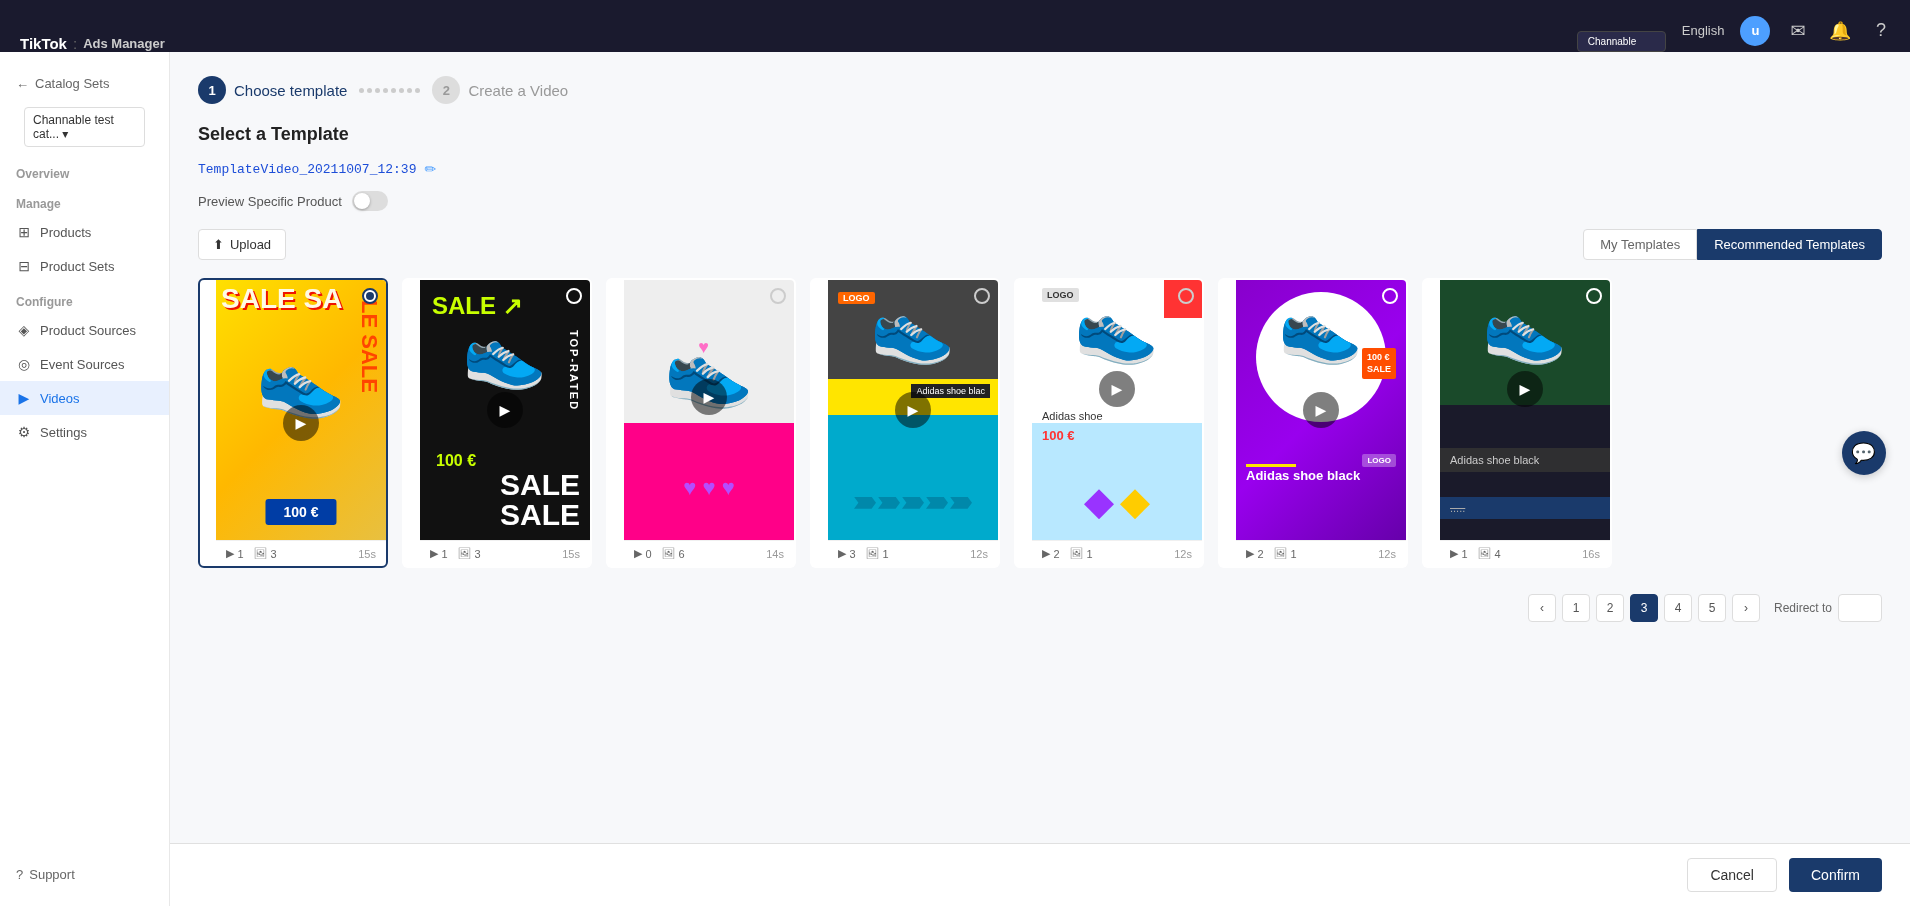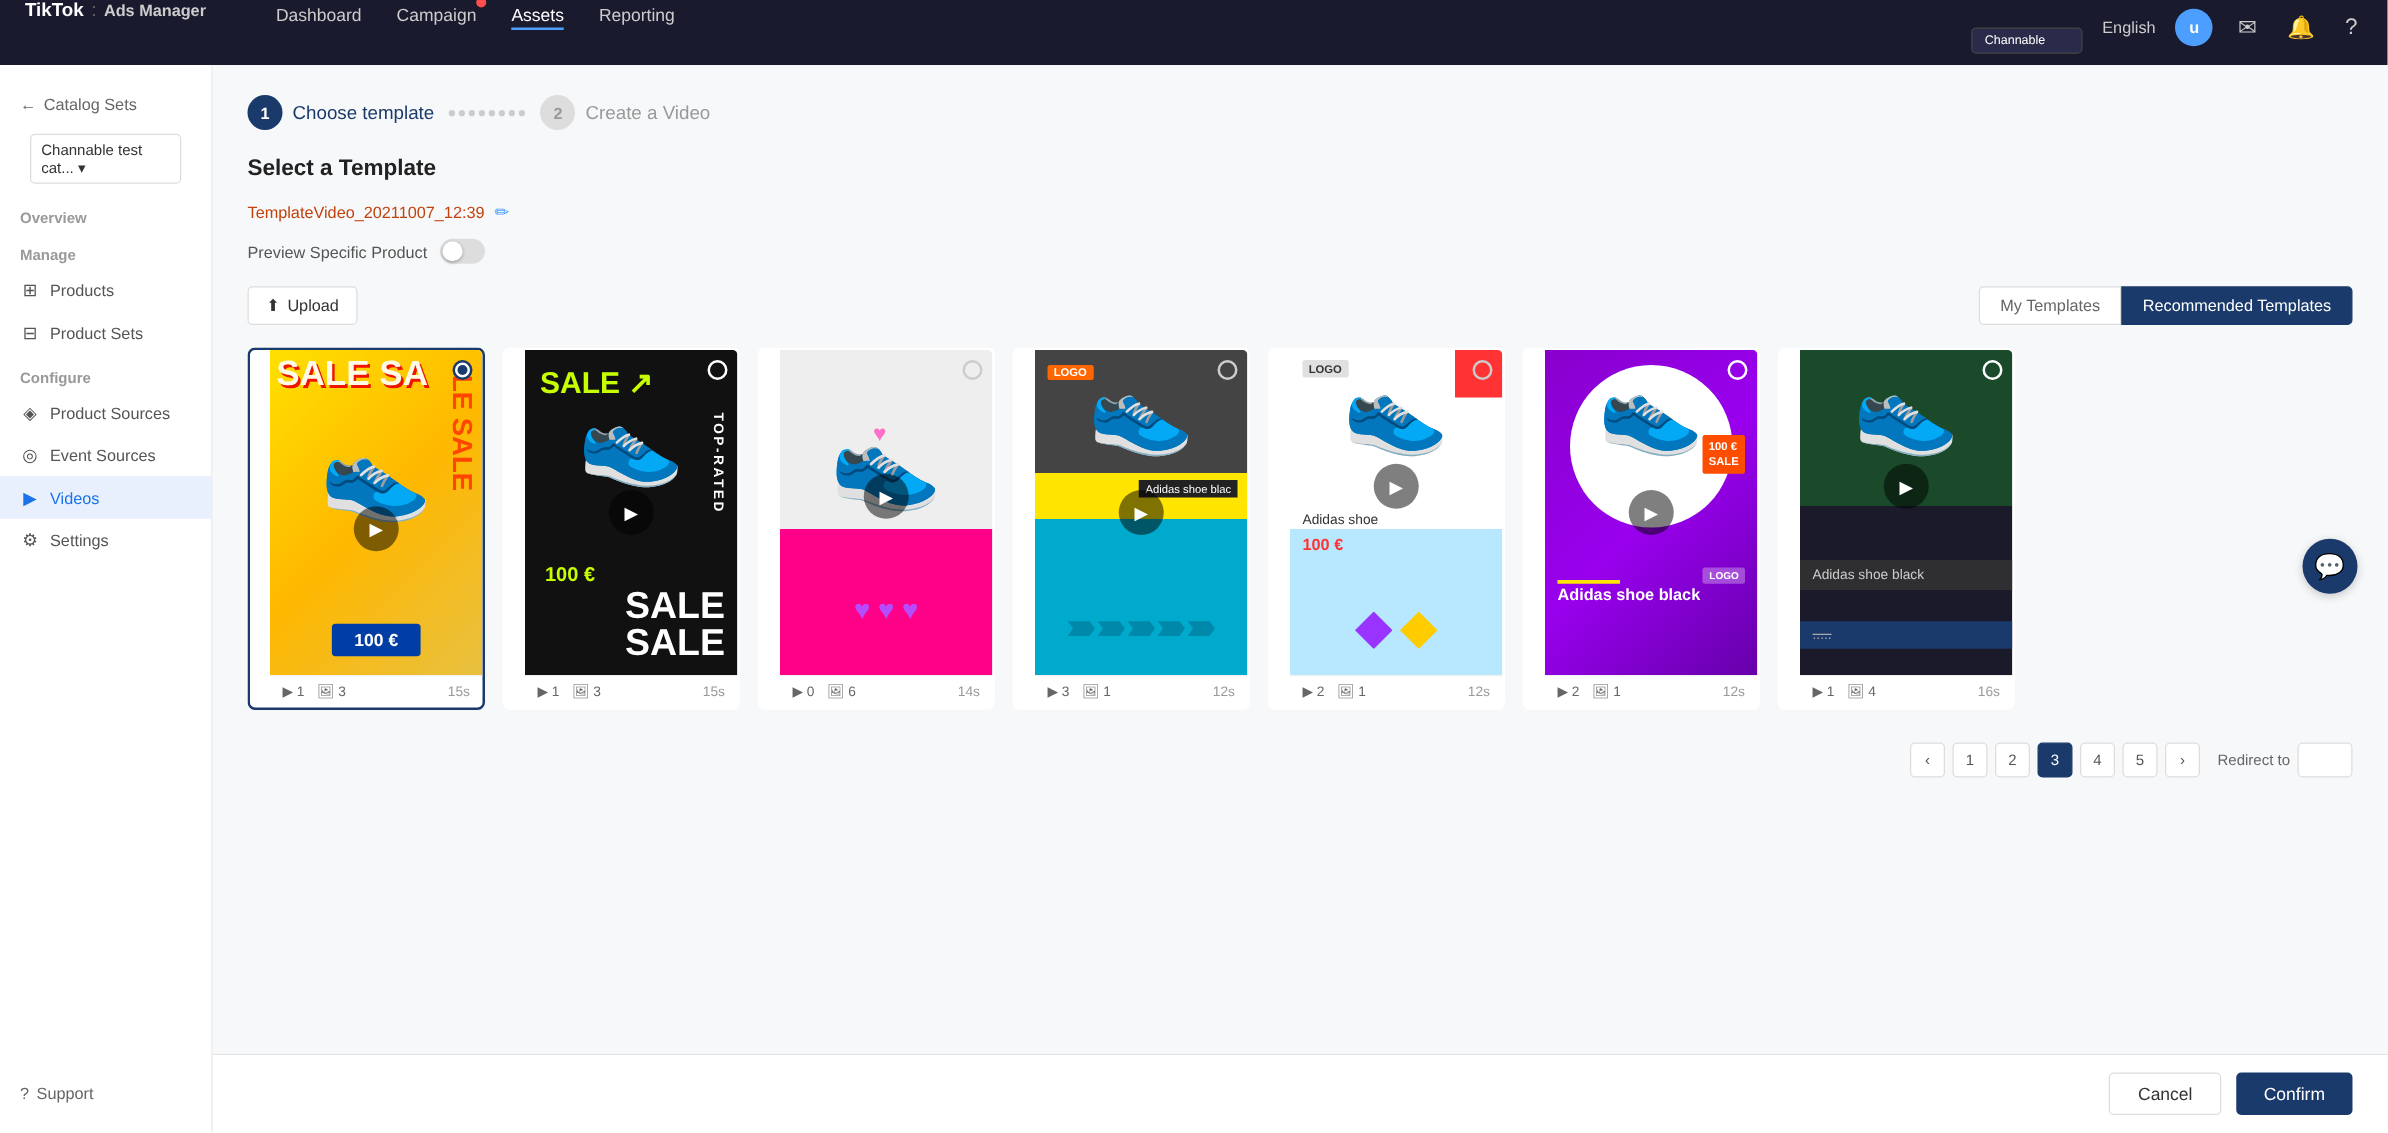--- a/index.html
+++ b/index.html
@@ -7,8 +7,8 @@
 
     
     .top-nav {
-      display: flex; align-items: flex-start; background: #1a1a2e; color: #fff;
-      height: 52px; padding: 0 20px; gap: 36px; position: fixed; top: 0; left: 0; right: 0; z-index: 100;
+      display: flex; align-items: flex-end; background: #1a1a2e; color: #fff;
+      height: 52px; padding: 0 20px; gap: 16px; position: fixed; top: 0; left: 0; right: 0; z-index: 100;
     }
     .logo { display: flex; align-items: center; gap: 6px; font-weight: 700; font-size: 15px; white-space: nowrap; }
     .logo-tiktok { color: #fff; }

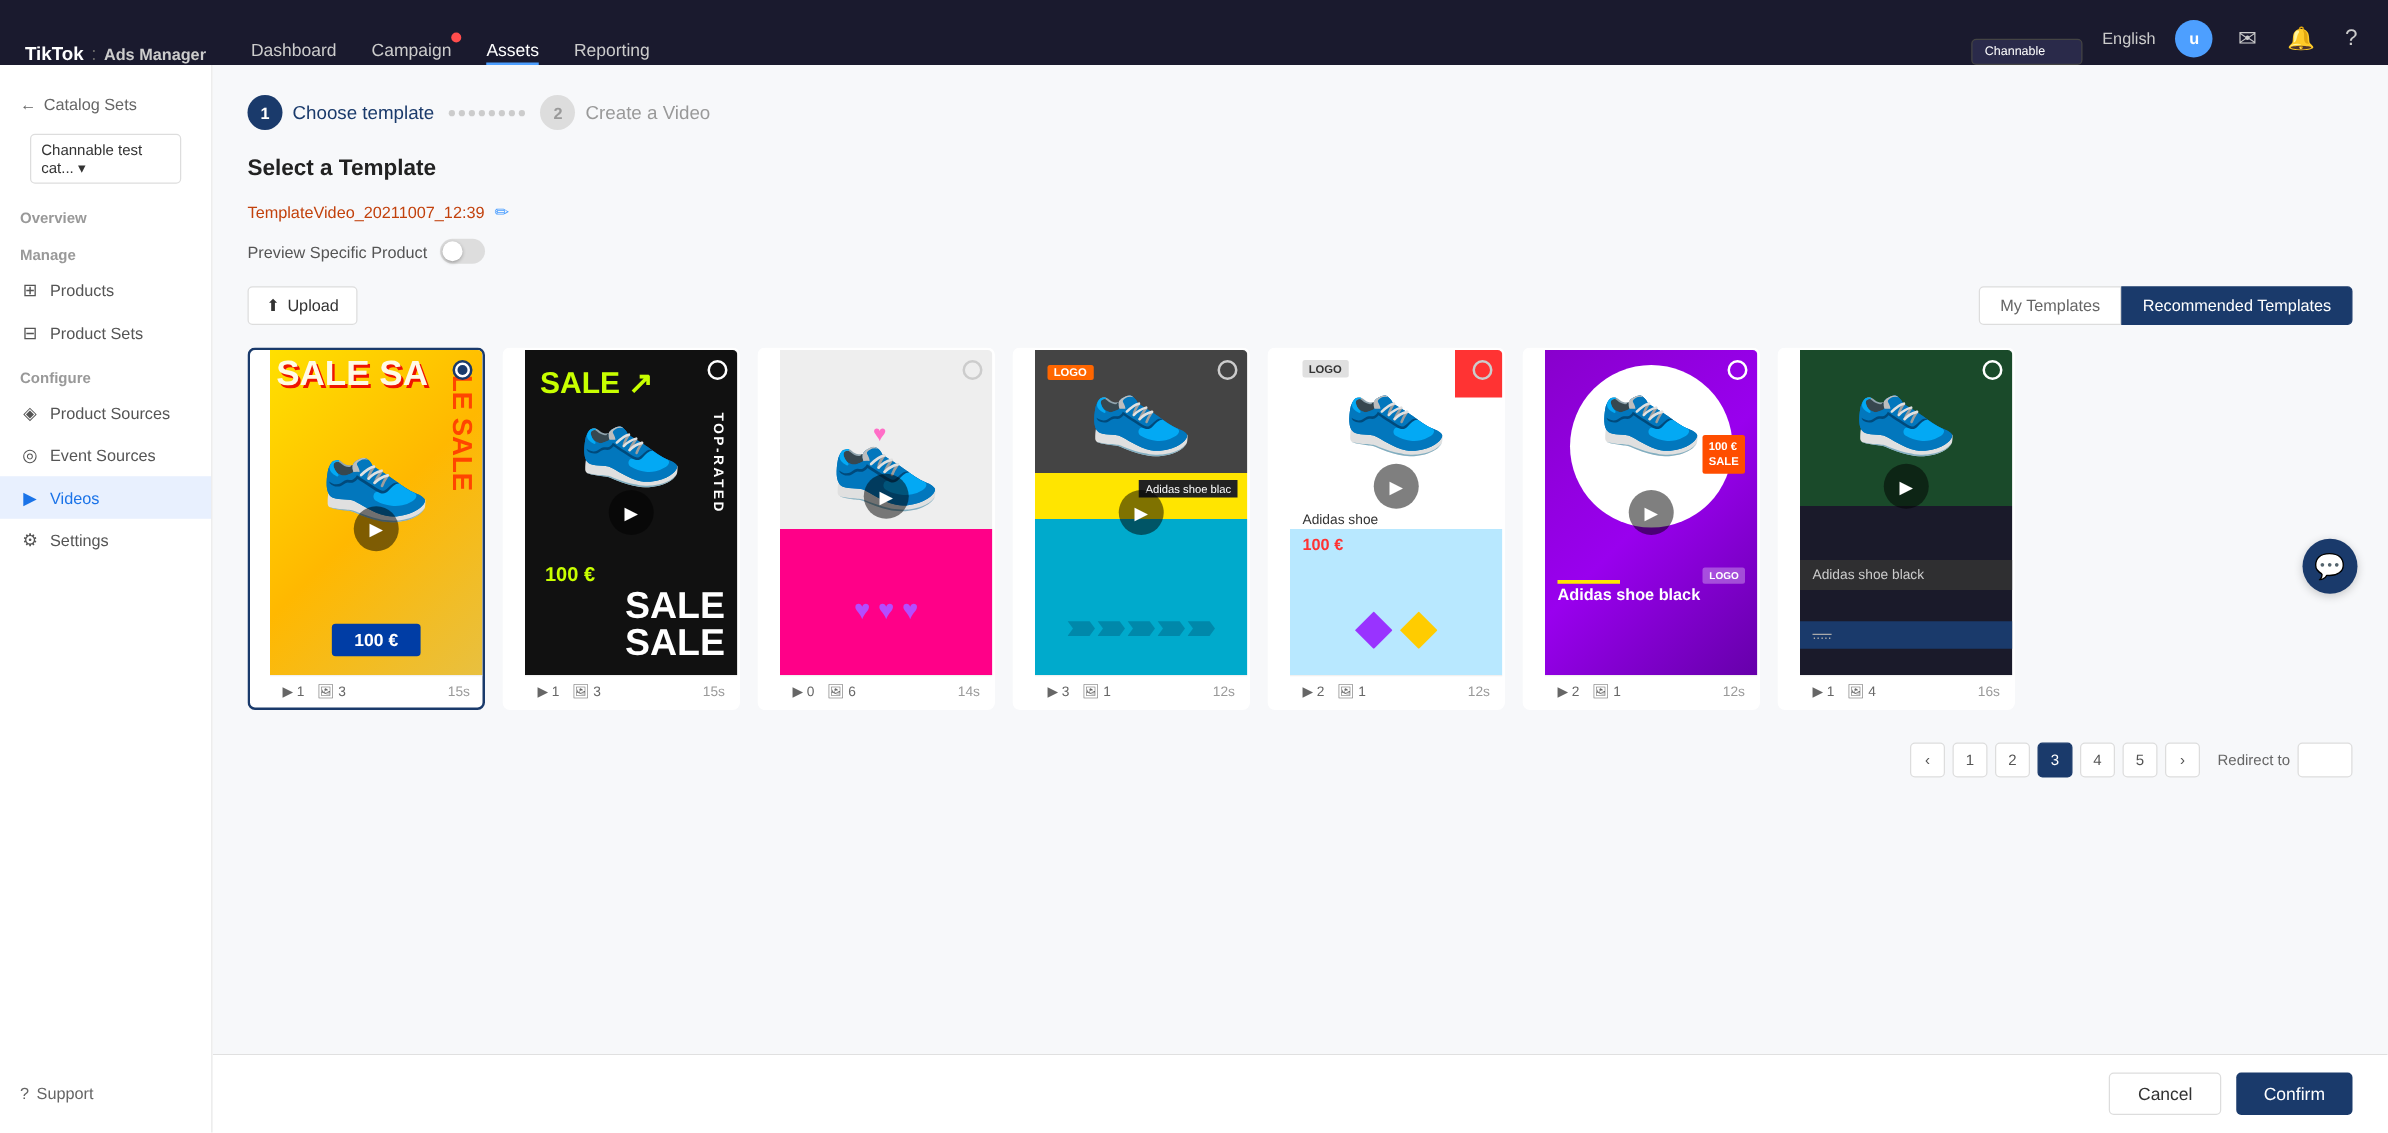--- a/index.html
+++ b/index.html
@@ -129,15 +129,6 @@
     <span class="logo-sep">:</span>
     <span class="logo-sub">Ads Manager</span>
   </div>
-  <div class="nav-links">
-    <a class="nav-link">Dashboard</a>
-    <a class="nav-link campaign-badge">
-      Campaign
-      <span class="badge-dot"></span>
-    </a>
-    <a class="nav-link active">Assets</a>
-    <a class="nav-link">Reporting</a>
-  </div>
   <div class="nav-right">
     <select class="account-select">
       <option>Channable</option>

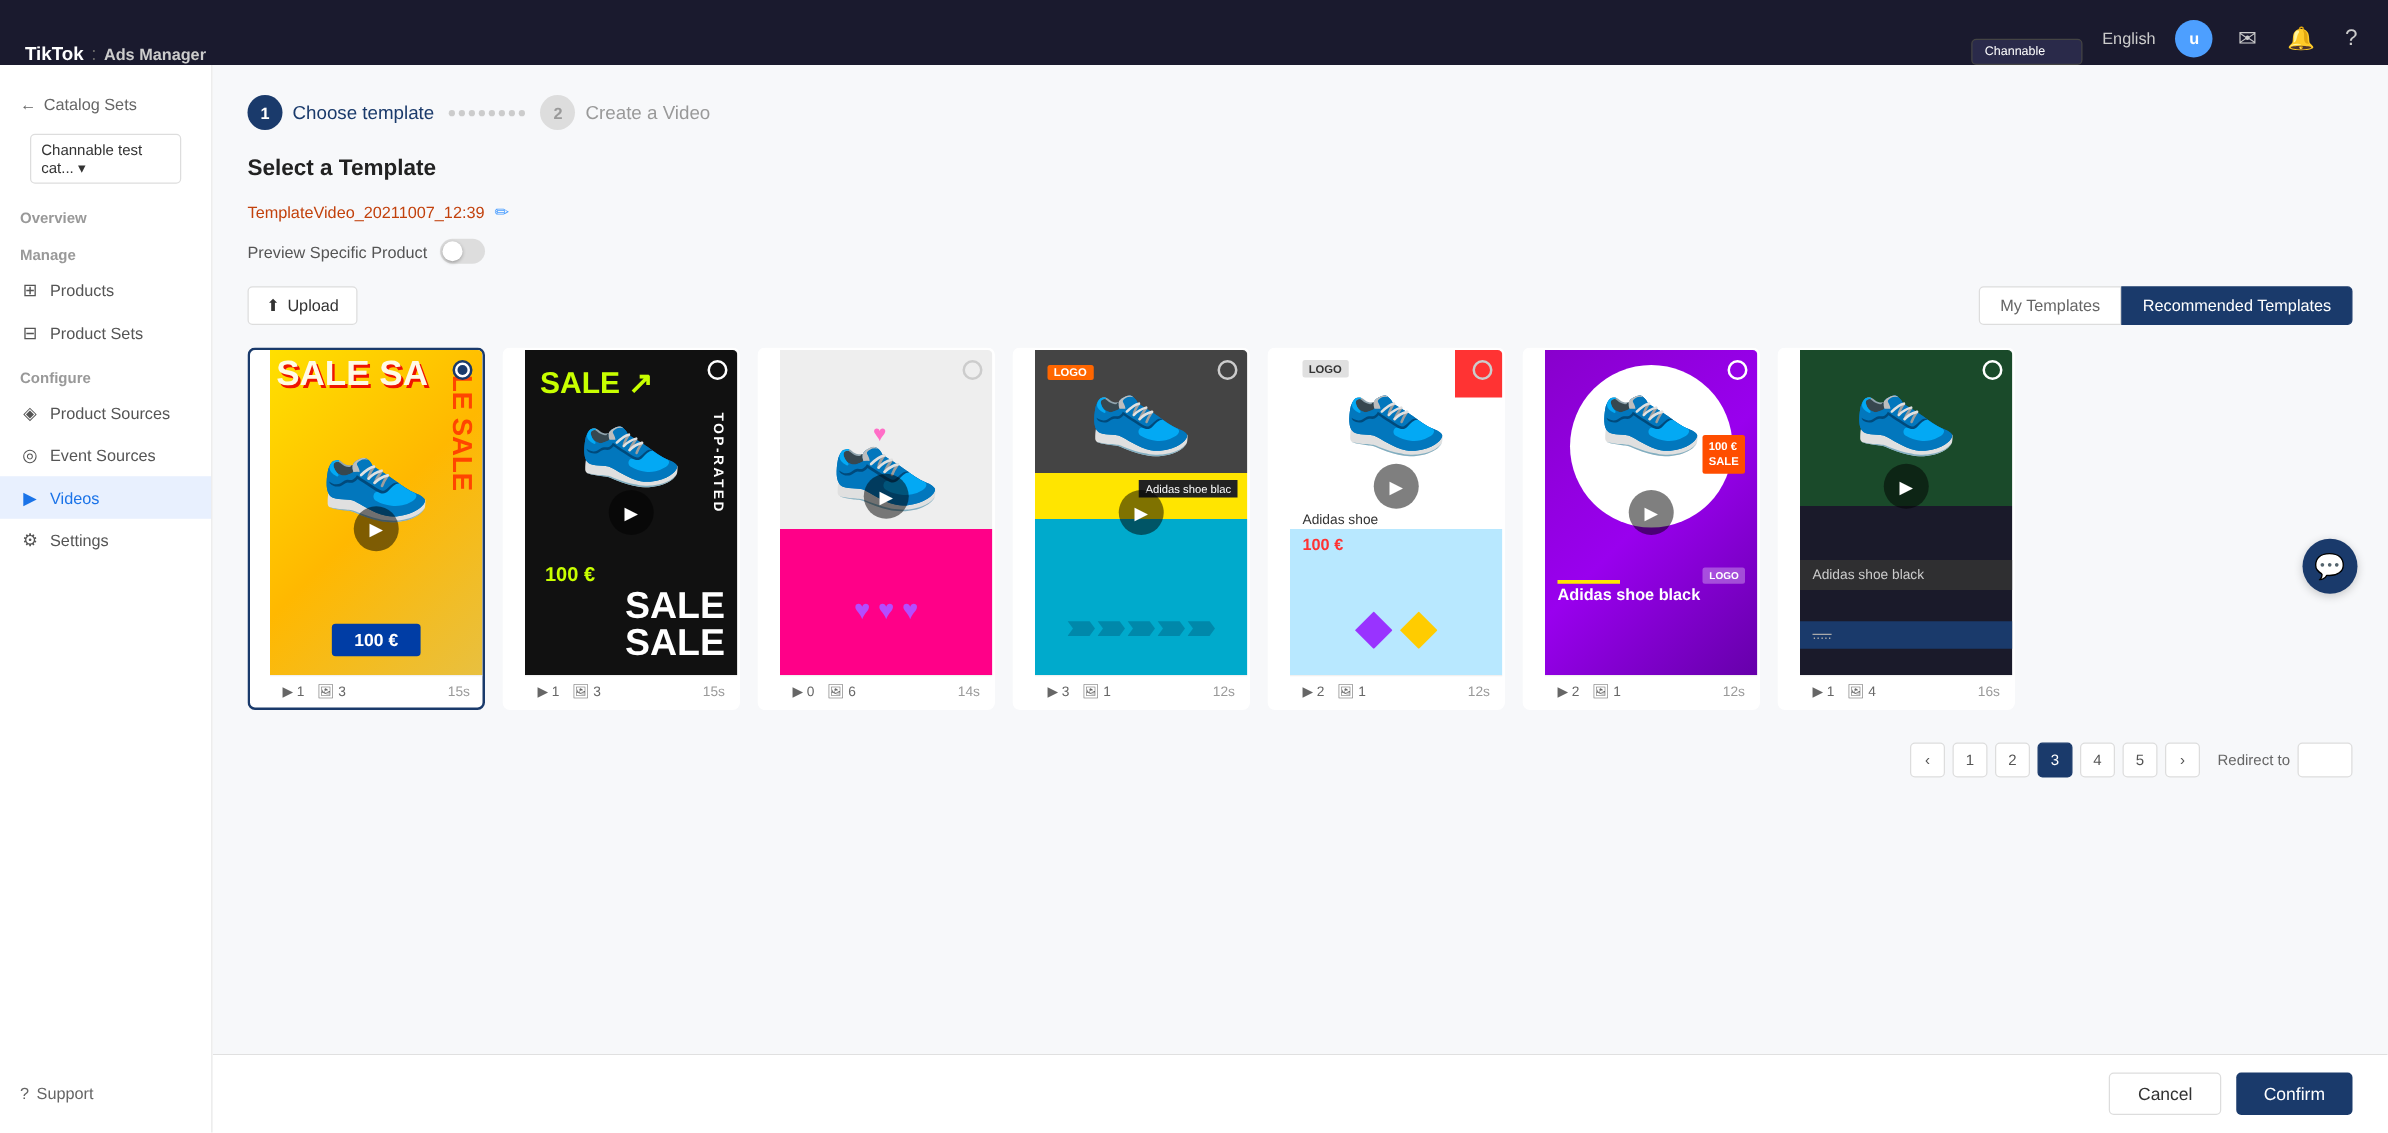--- a/index.html
+++ b/index.html
@@ -59,7 +59,7 @@
     
     .template-header { font-size: 18px; font-weight: 600; margin-bottom: 16px; color: #222; }
     .template-name-row { display: flex; align-items: center; gap: 8px; margin-bottom: 14px; }
-    .template-name { font-size: 13px; color: #c2410c; }
+    .template-name { font-size: 13px; color: #1d4ed8; font-family: Liberation Mono, monospace; }
     .edit-icon { color: #4d9fff; cursor: pointer; font-size: 14px; }
 
     .preview-toggle-row { display: flex; align-items: center; gap: 10px; margin-bottom: 18px; }

